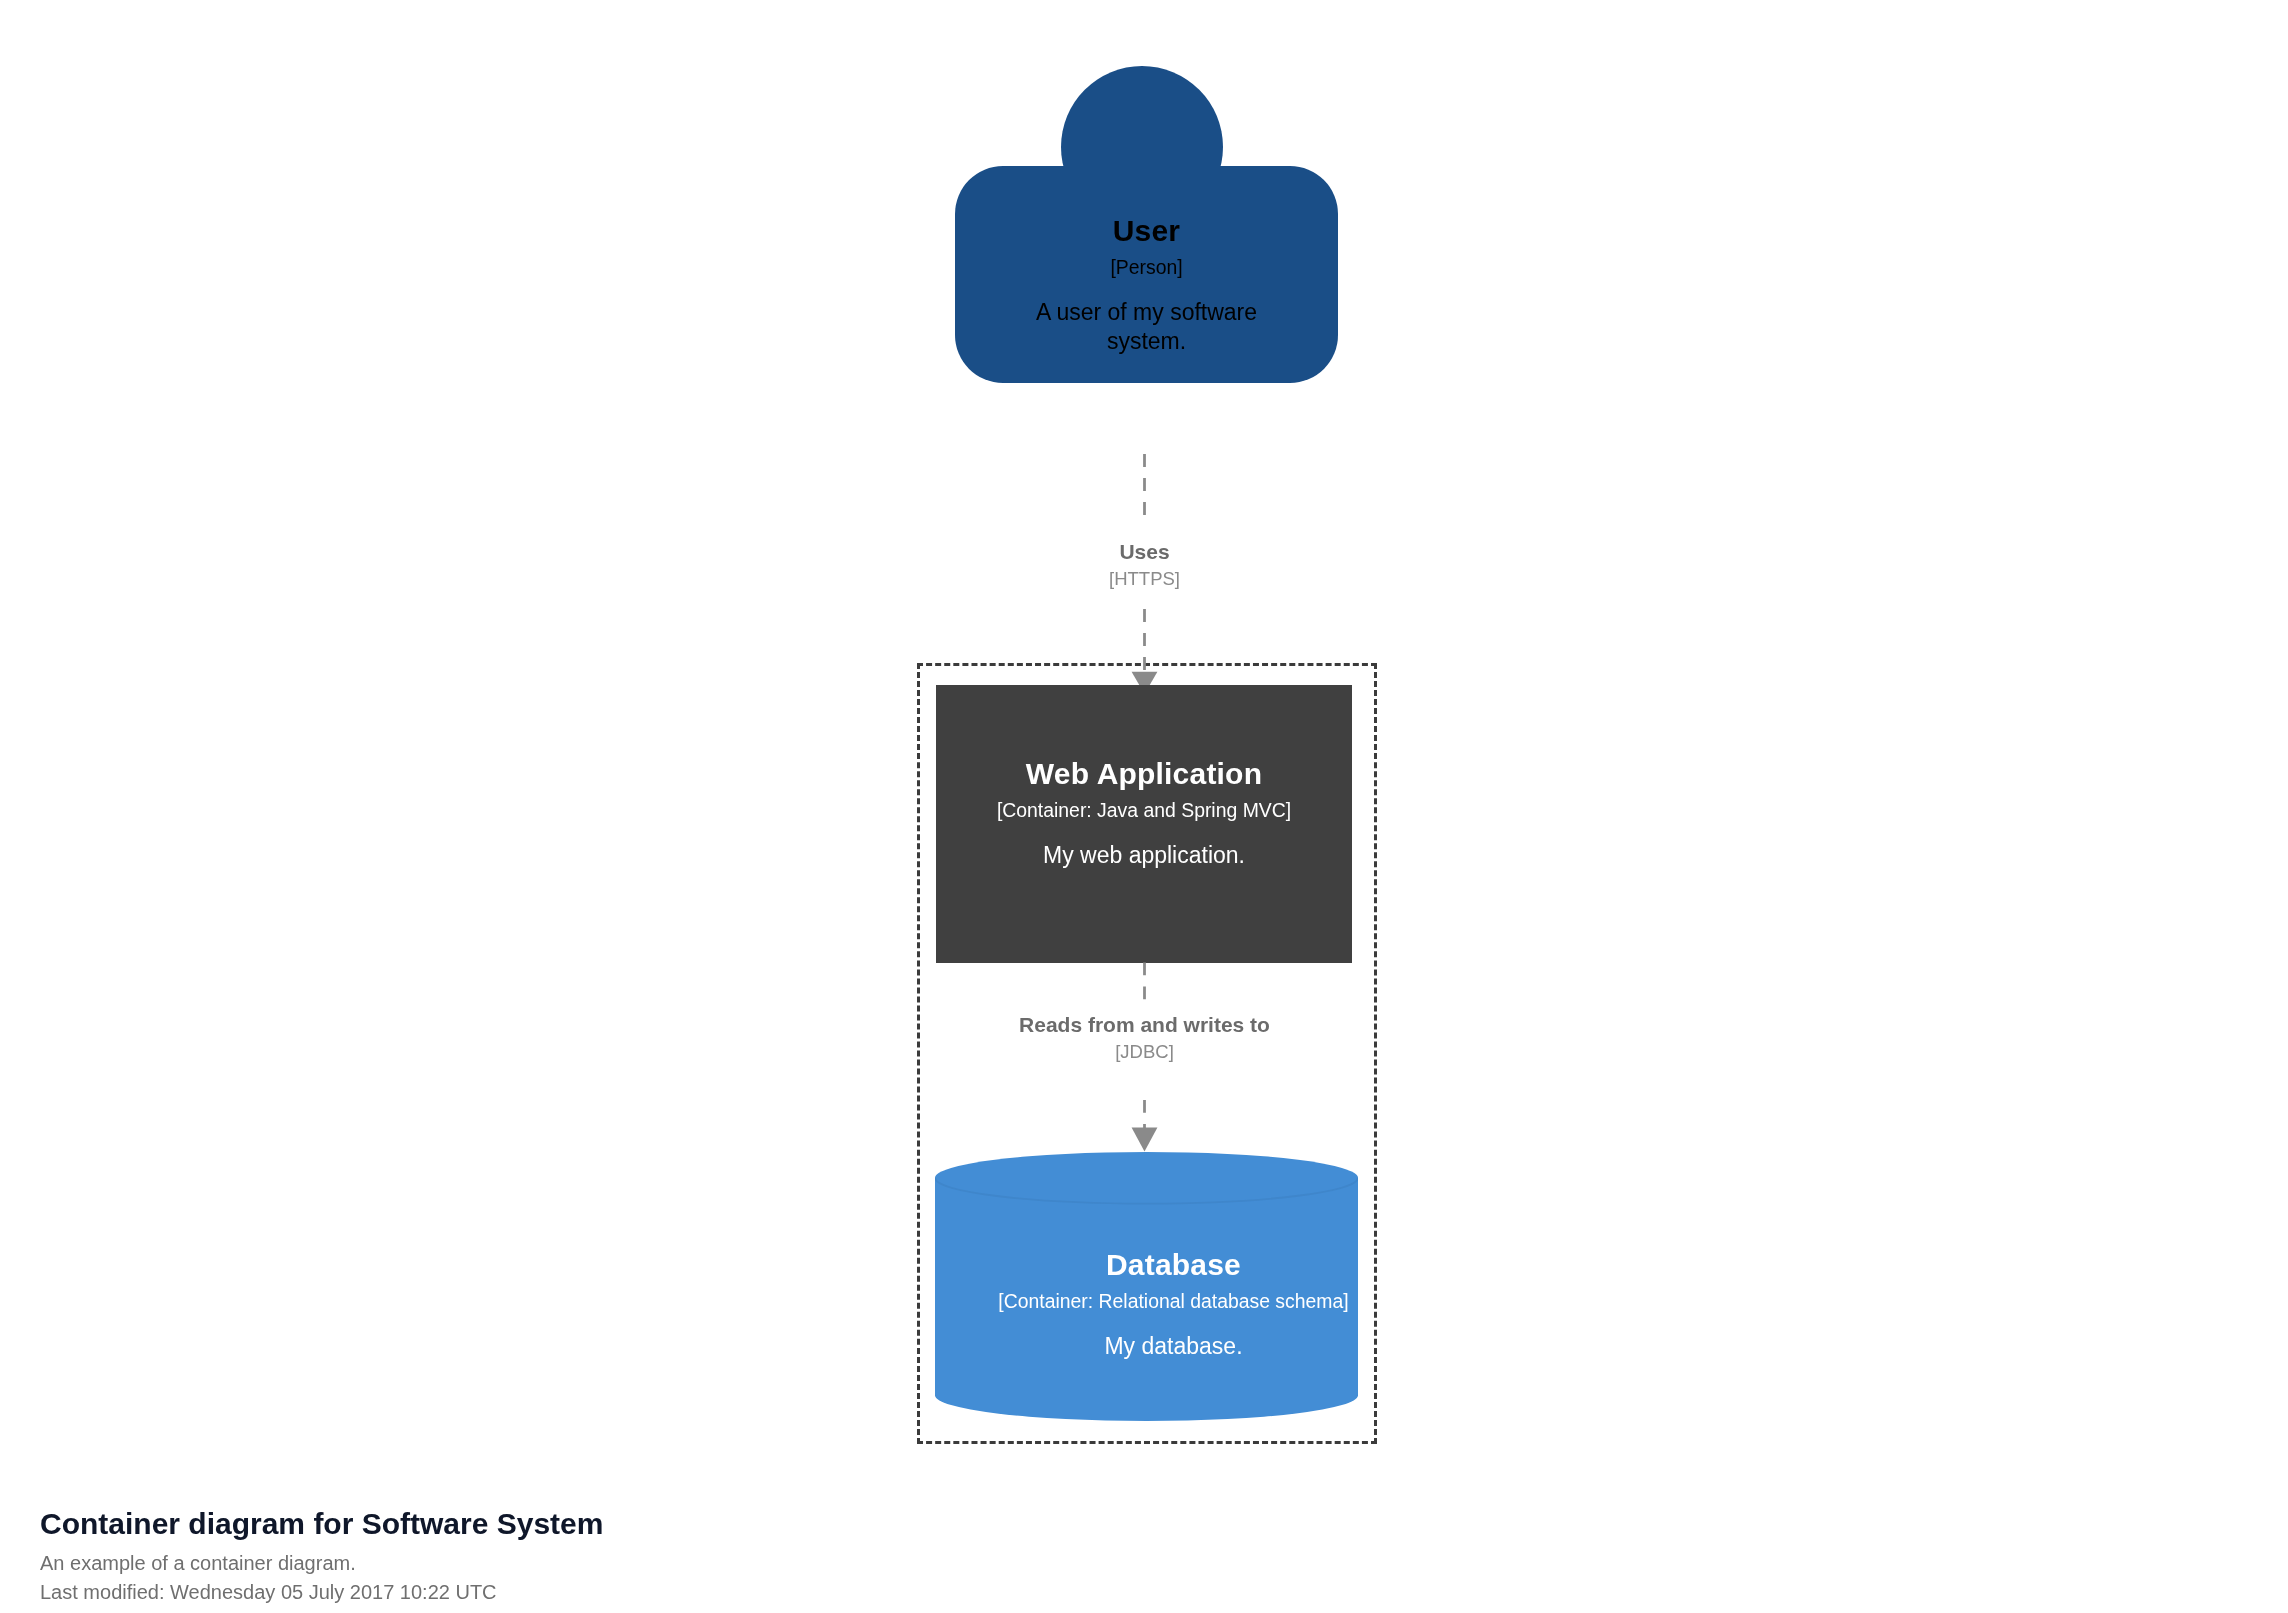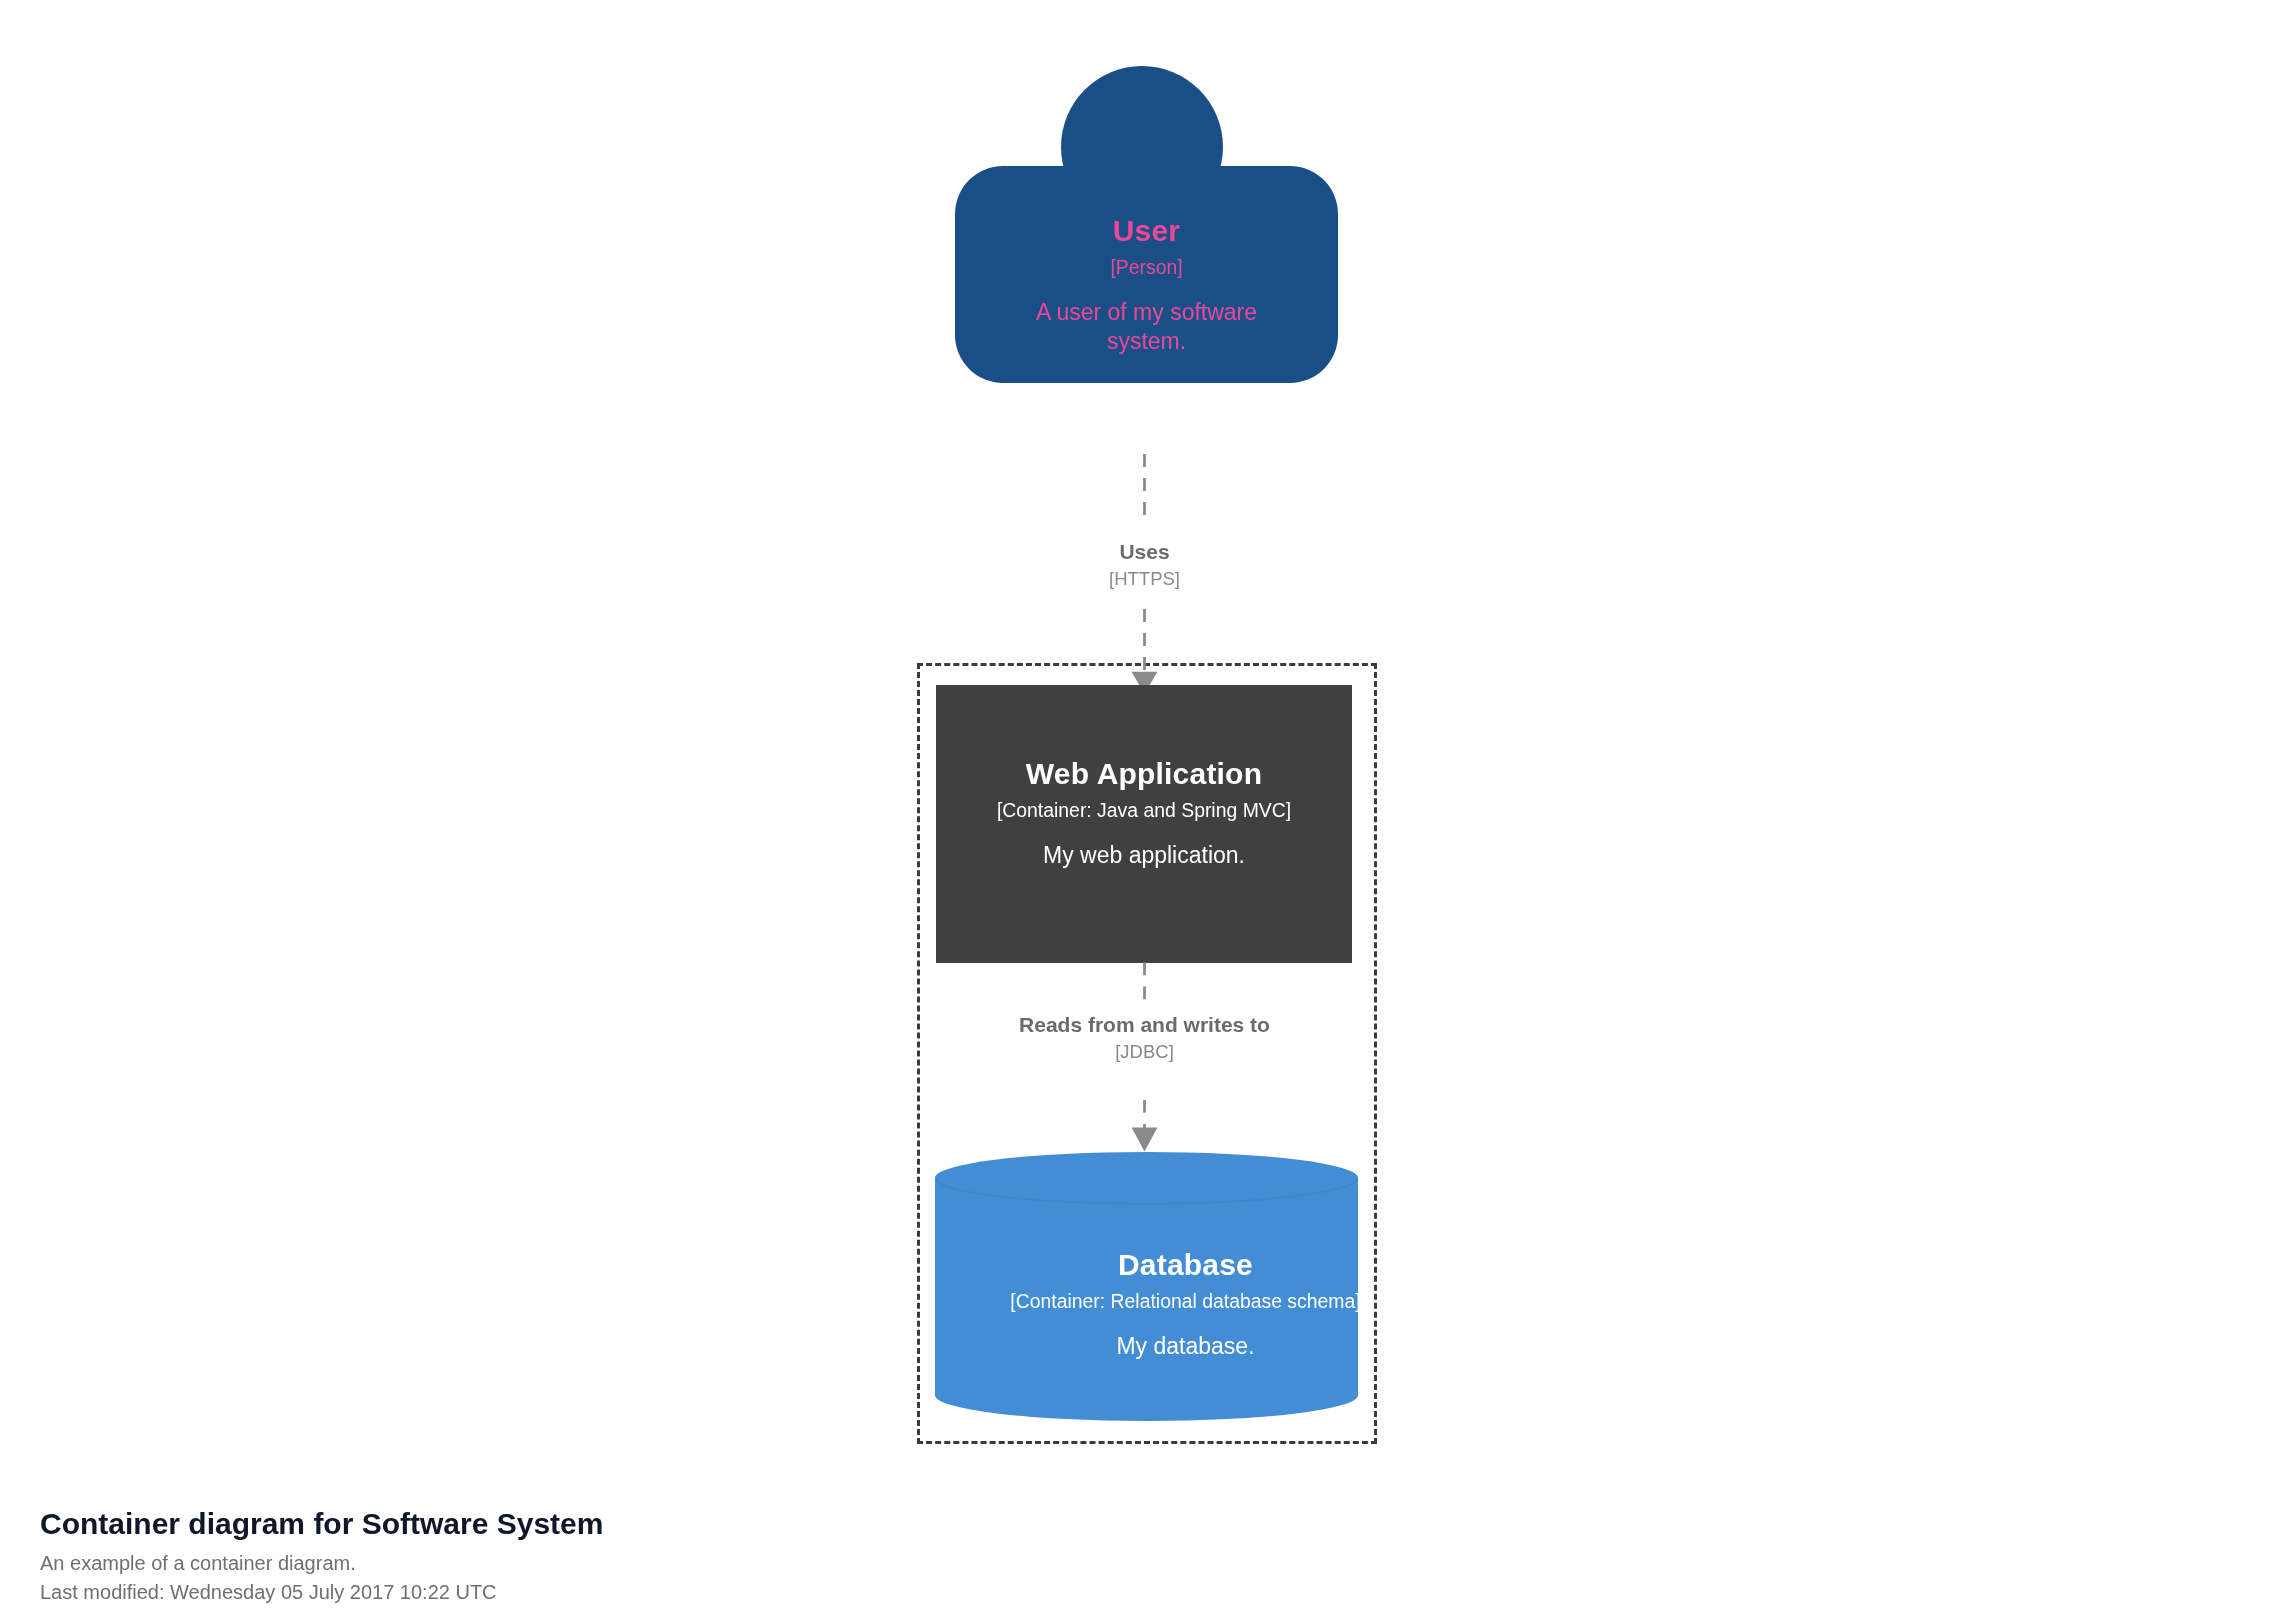--- a/index.html
+++ b/index.html
@@ -67,7 +67,7 @@
     justify-content: flex-start;
     padding-top: 48px;
     box-sizing: border-box;
-    color: #ec4899;
+    color: #000000;
     text-align: center;
   }
 

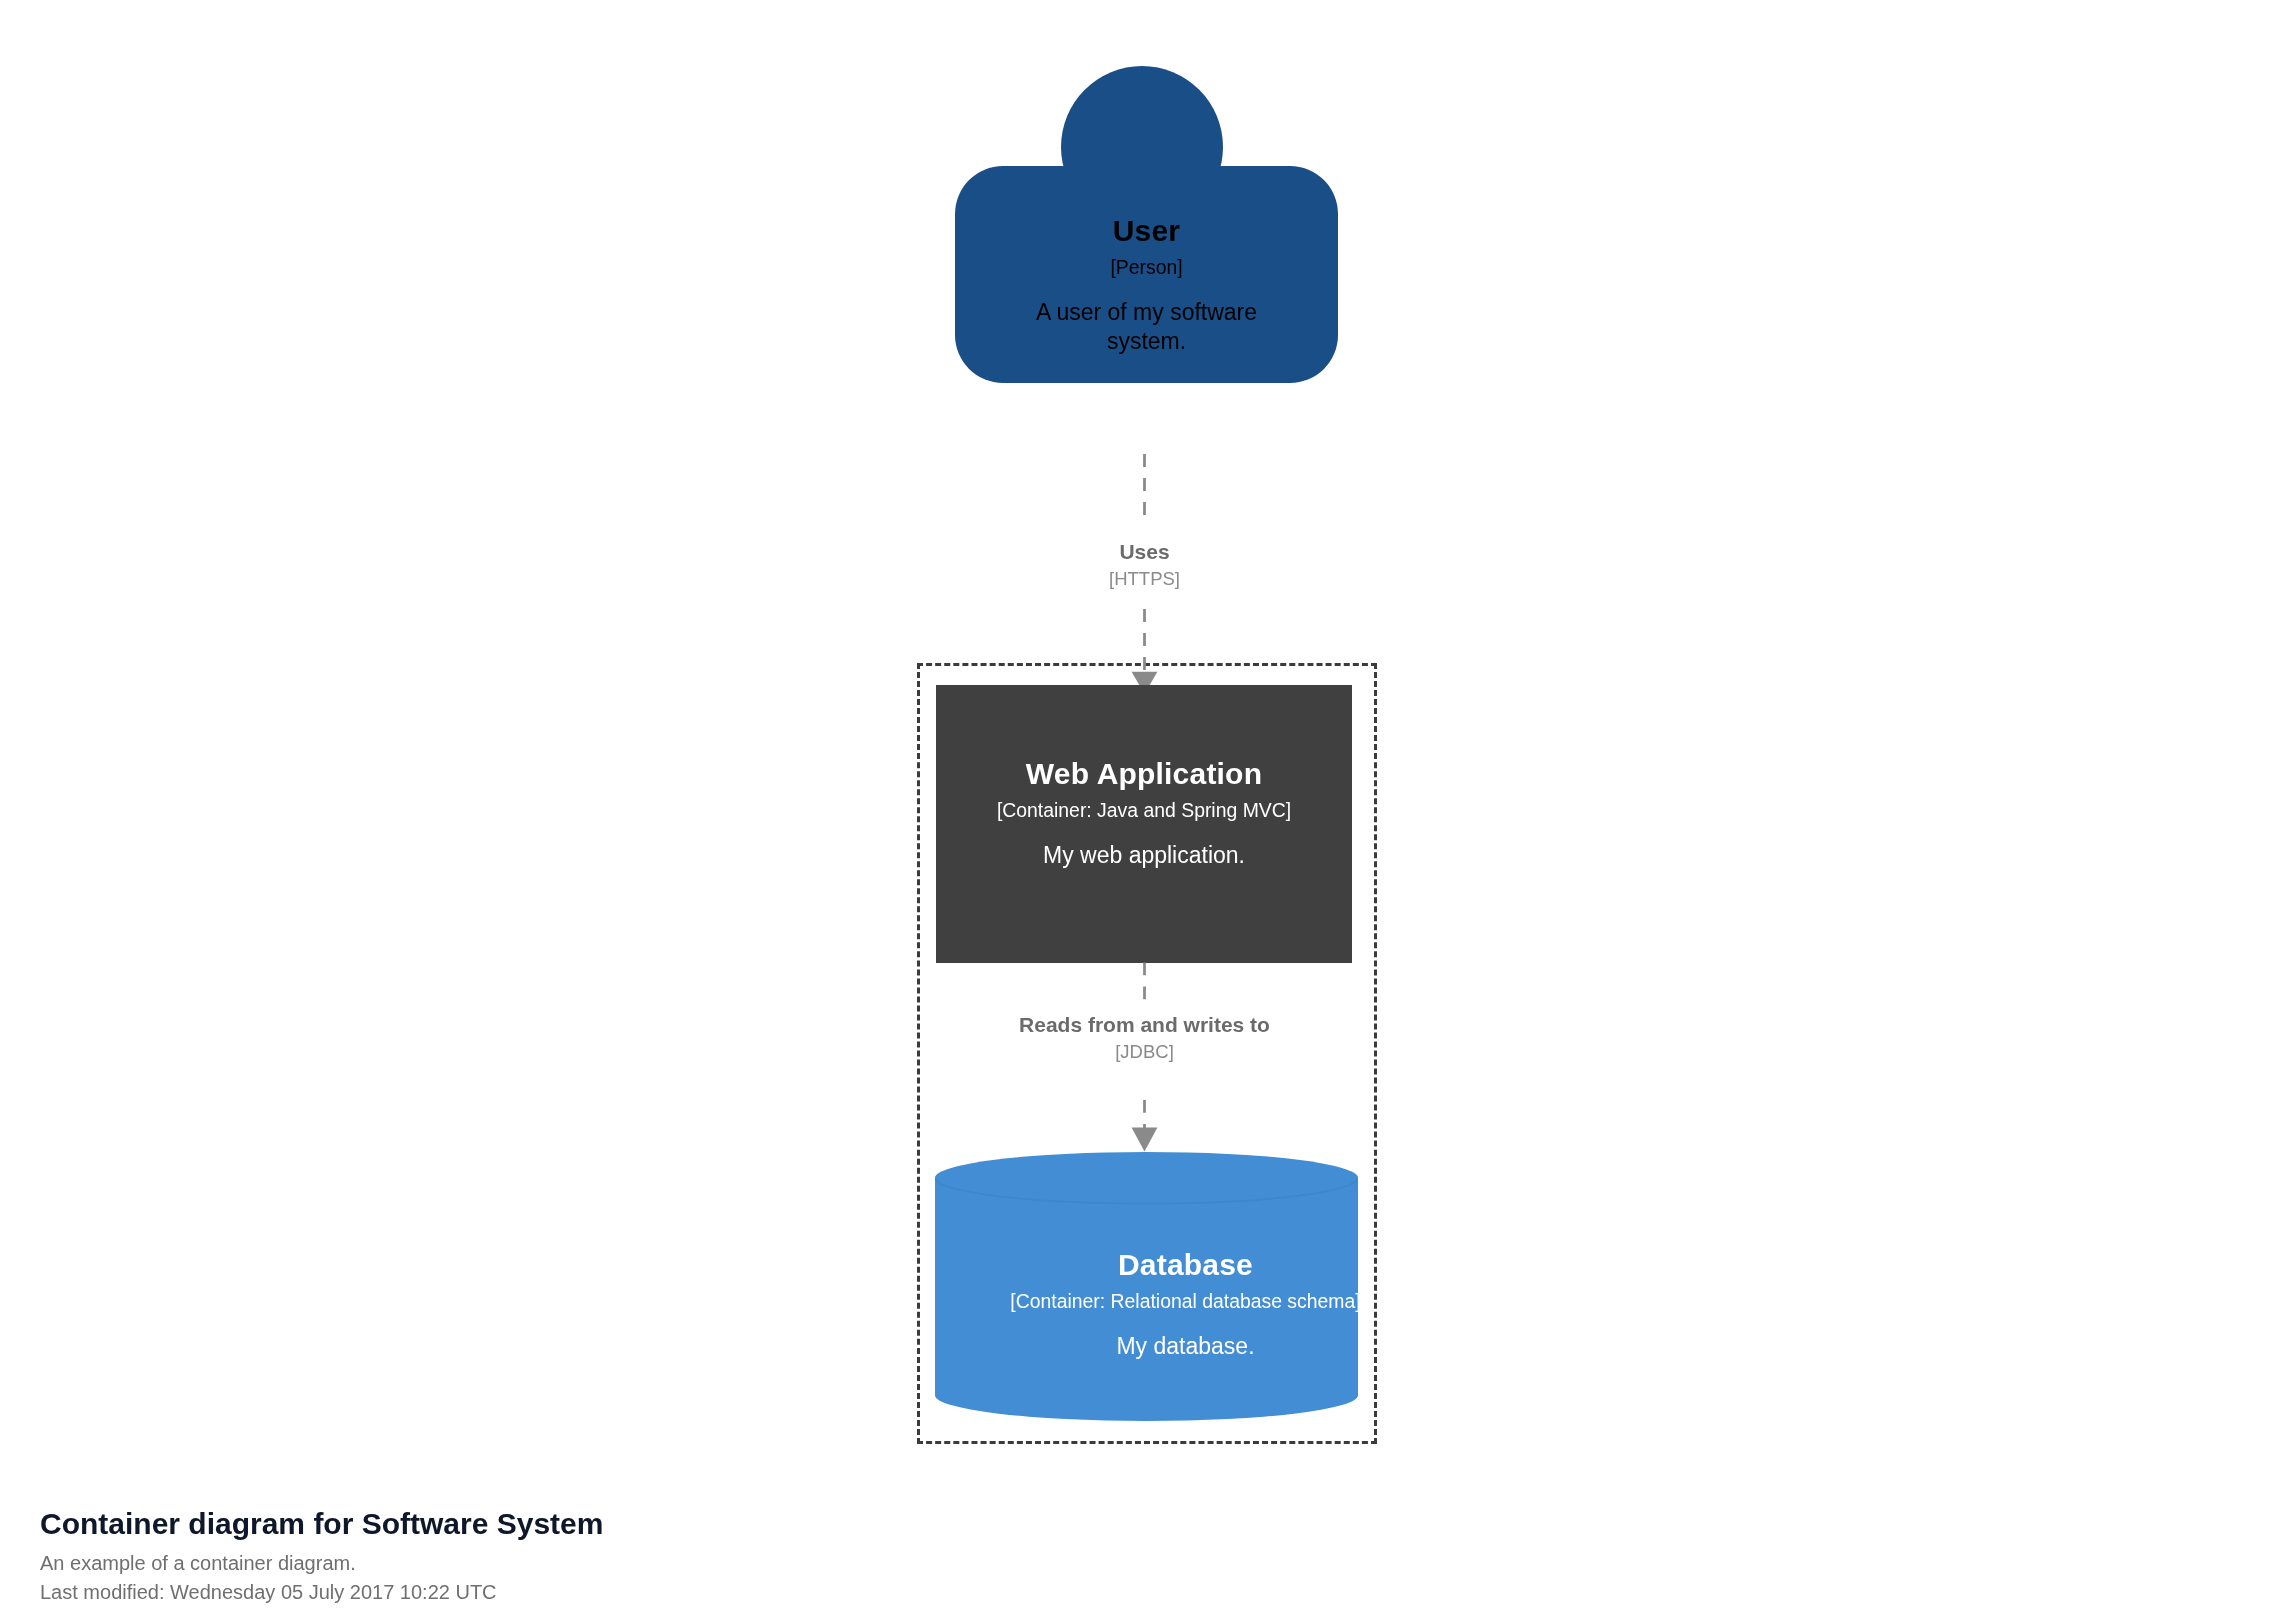--- a/index.html
+++ b/index.html
@@ -149,7 +149,6 @@
     box-sizing: border-box;
     color: #ffffff;
     text-align: center;
-    margin-left: 12px;
   }
   #database-text .el-desc { max-width: 388px; }
 

